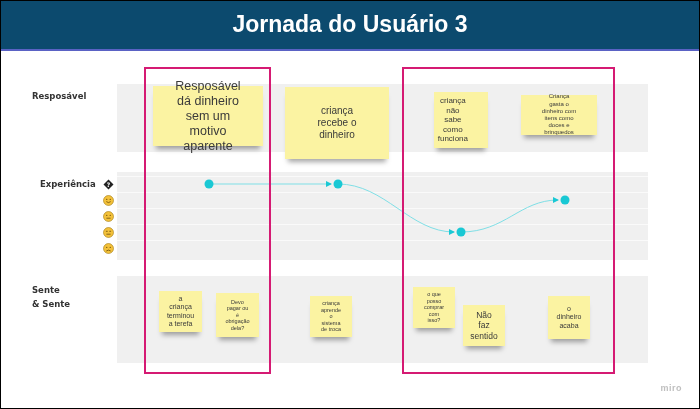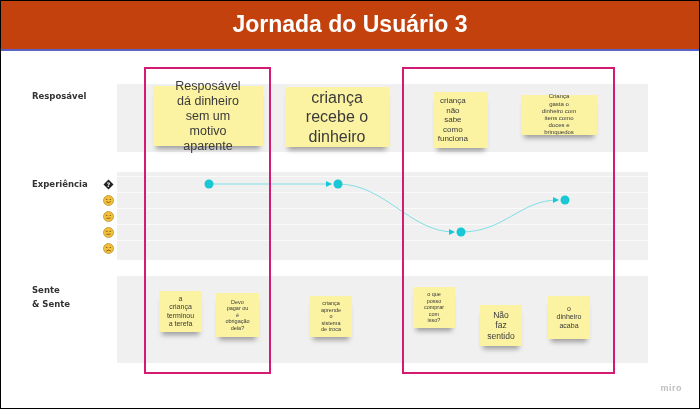--- a/index.html
+++ b/index.html
@@ -13,7 +13,7 @@
   }
   .header {
     position: absolute; left: 1px; top: 1px; width: 698px; height: 48px;
-    background: #c2410c; color: #fff; text-align: center;
+    background: #0c4a6e; color: #fff; text-align: center;
     font-family: "Liberation Sans", sans-serif; font-weight: bold;
     font-size: 23px; line-height: 46px;
     border-bottom: 2px solid #5a62c4;

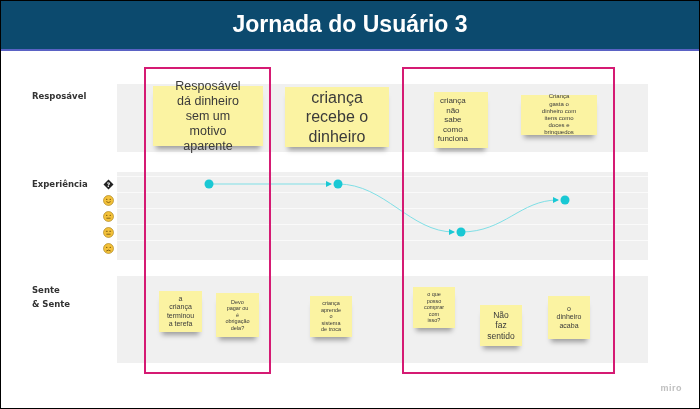--- a/index.html
+++ b/index.html
@@ -97,7 +97,7 @@
 <div class="sticky" style="left:153px; top:86px; width:110px; height:60px; font-size:12.5px;">
   <span>Resposável dá dinheiro sem um motivo aparente</span>
 </div>
-<div class="sticky" style="left:285px; top:87px; width:104px; height:60px; font-size:16px;">
+<div class="sticky" style="left:285px; top:87px; width:104px; height:72px; font-size:10px;">
   <span>criança recebe o dinheiro</span>
 </div>
 <div class="sticky" style="left:434px; top:92px; width:54px; height:56px; font-size:8px;justify-content:flex-end;">

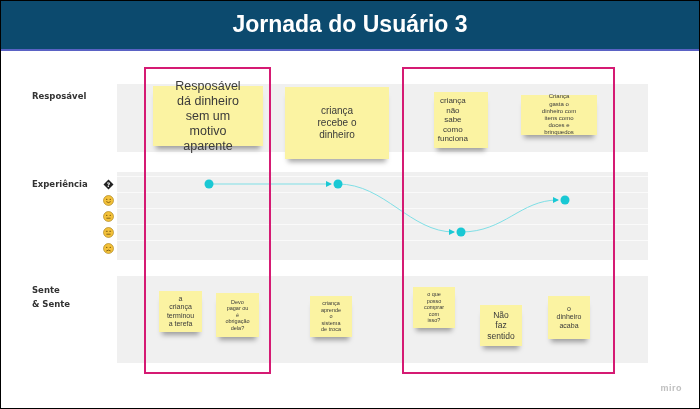--- a/index.html
+++ b/index.html
@@ -48,7 +48,7 @@
 <div class="header">Jornada do Usuário 3</div>
 
 <div class="row-label" style="top:89px;">Resposável</div>
-<div class="row-label" style="top:177px;">Experiência</div>
+<div class="row-label" style="top:177px;margin-left:8px;">Experiência</div>
 <div class="row-label" style="top:283px;">
   <div>Sente</div>
   <div>&amp; Sente</div>

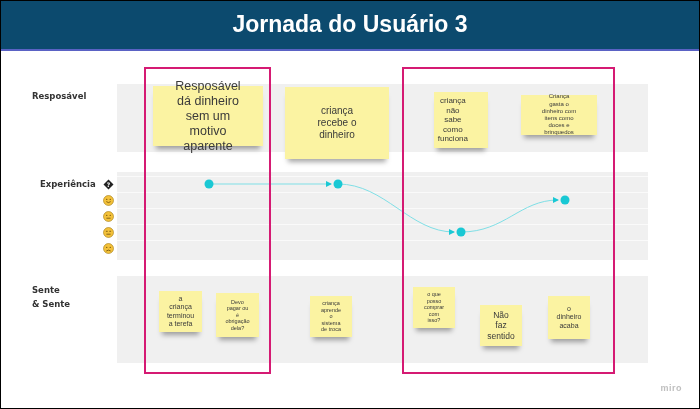--- a/index.html
+++ b/index.html
@@ -134,7 +134,7 @@
 <div class="sticky" style="left:413px; top:287px; width:42px; height:41px; font-size:5.5px;">
   <span>o que posso comprar com isso?</span>
 </div>
-<div class="sticky" style="left:463px; top:305px; width:42px; height:41px; font-size:8.5px;margin-left:17px;">
+<div class="sticky" style="left:463px; top:305px; width:42px; height:41px; font-size:8.5px;">
   <span>Não faz sentido</span>
 </div>
 <div class="sticky" style="left:548px; top:296px; width:42px; height:43px; font-size:7px;">

